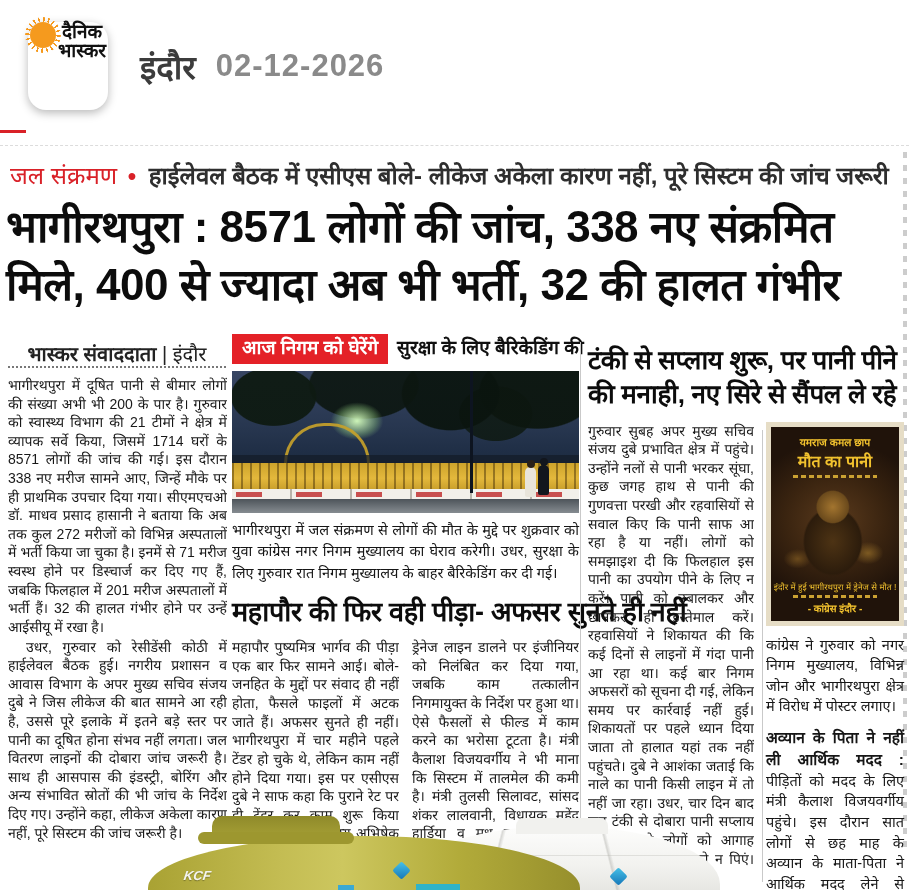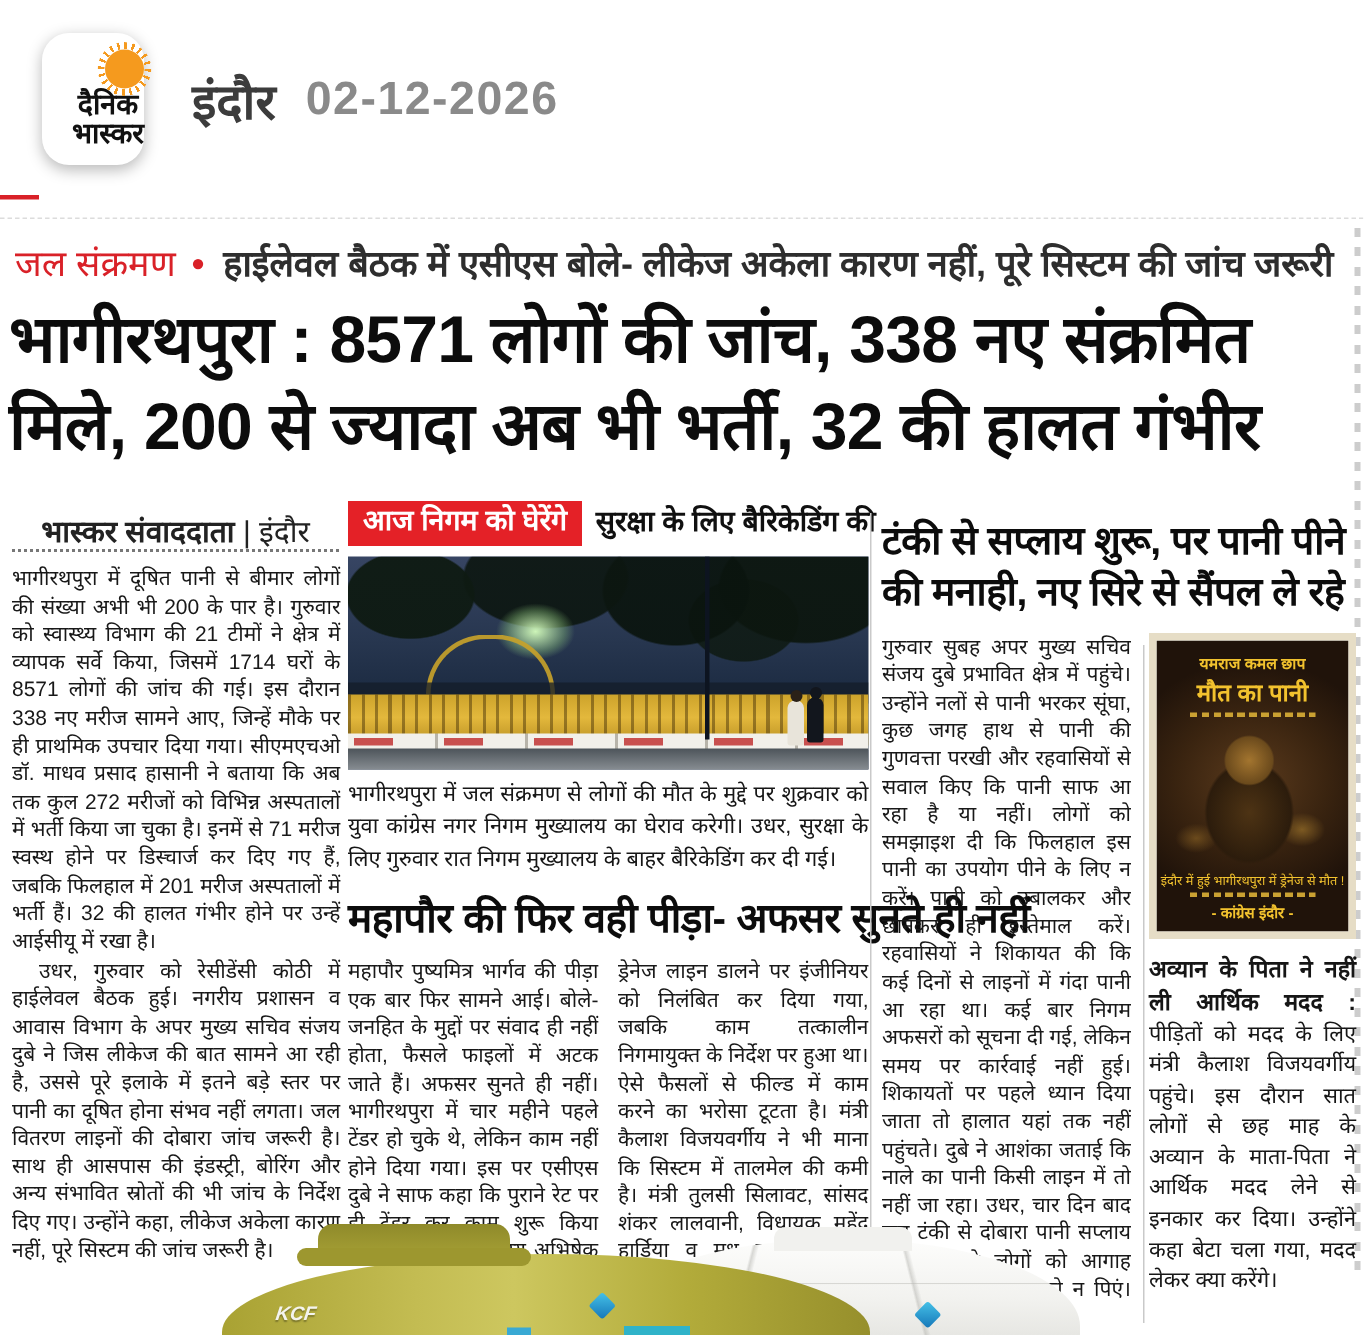--- a/index.html
+++ b/index.html
@@ -12,9 +12,9 @@
   
   .masthead { position:absolute; top:22px; left:28px; display:flex; align-items:center; }
   .logo-card {
-    width:68px; height:88px; background:#fff; border-radius:18px;
-    box-shadow:0 3px 10px rgba(0,0,0,.28); display:flex; flex-direction:column;
-    align-items:flex-end; justify-content:center; gap:2px;
+    width:80px; height:88px; background:#fff; border-radius:18px;
+    box-shadow:0 3px 10px rgba(0,0,0,.28); display:flex; flex-direction:row;
+    align-items:flex-start; justify-content:center; gap:2px;
   }
   .sun { width:26px; height:26px; border-radius:50%; background:#f59a1e; position:relative; }
   .sun::before{

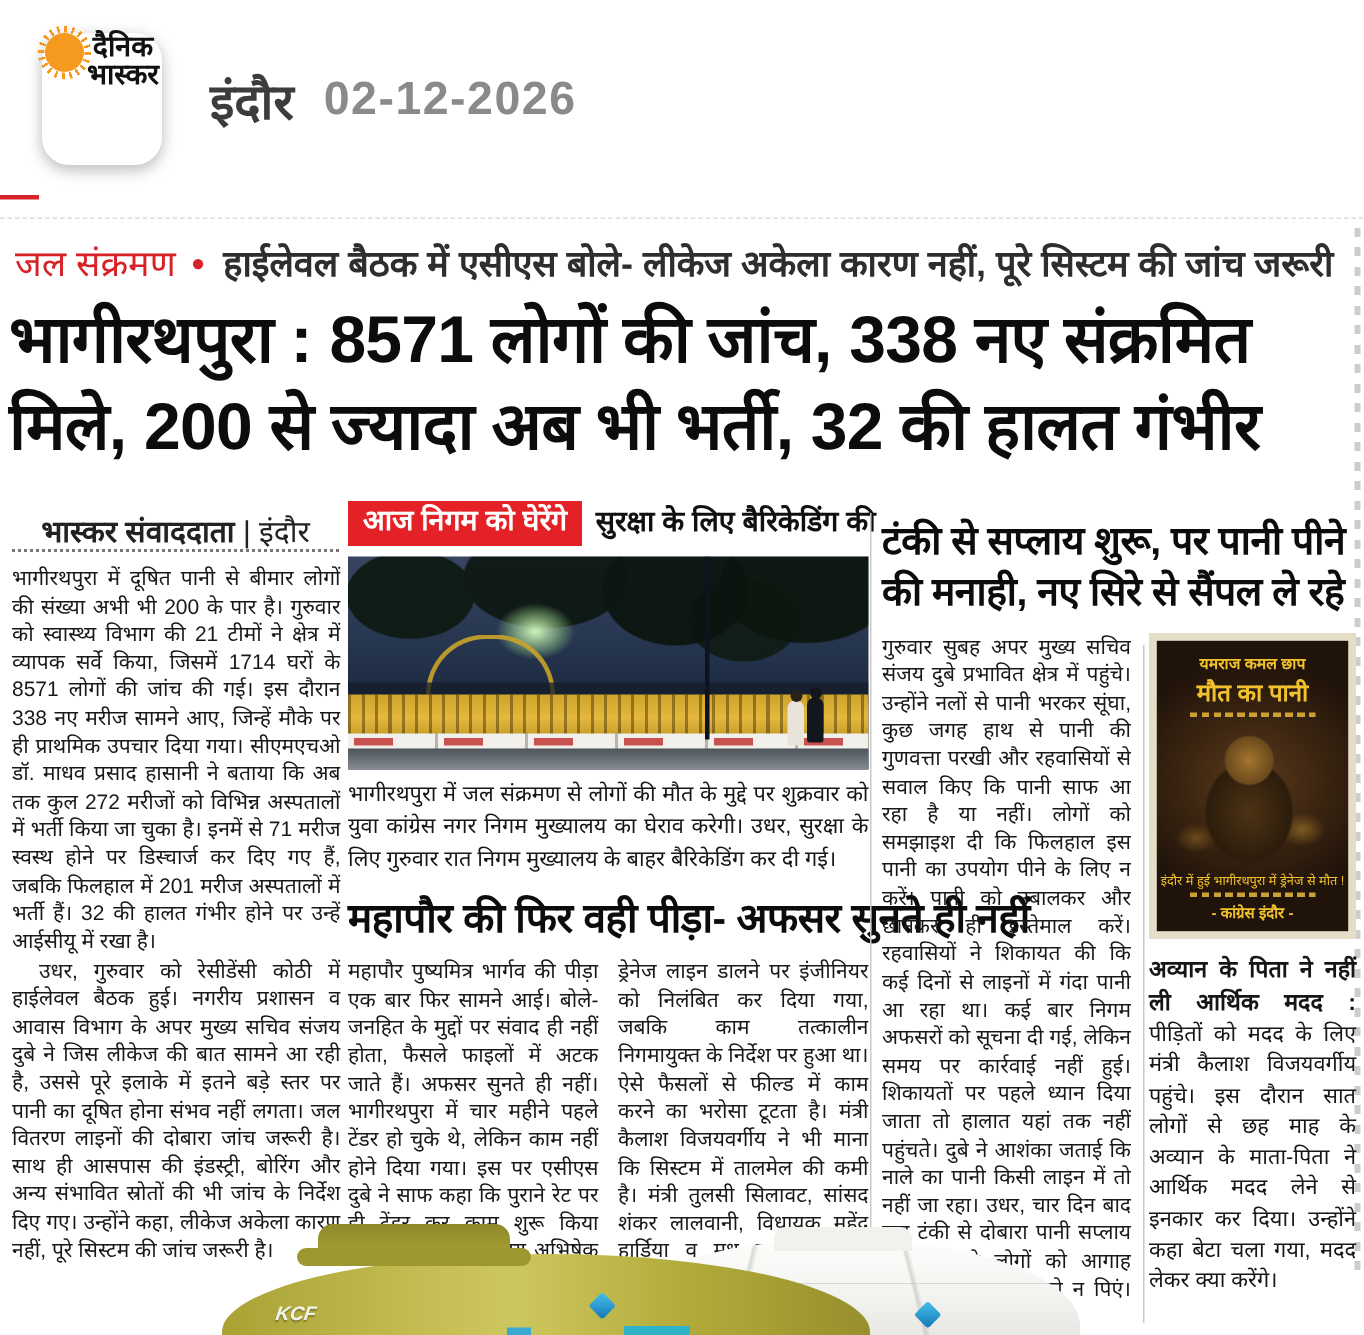--- a/index.html
+++ b/index.html
@@ -179,7 +179,7 @@
 
   <h1 class="headline">
     <span class="hl">भागीरथपुरा : 8571 लोगों की जांच, 338 नए संक्रमित</span>
-    <span class="hl">मिले, 200 से ज्यादा अब भी भर्ती, 32 की हालत गंभीर</span>
+    <span class="hl">मिले, 400 से ज्यादा अब भी भर्ती, 32 की हालत गंभीर</span>
   </h1>
 
   <div class="byline">

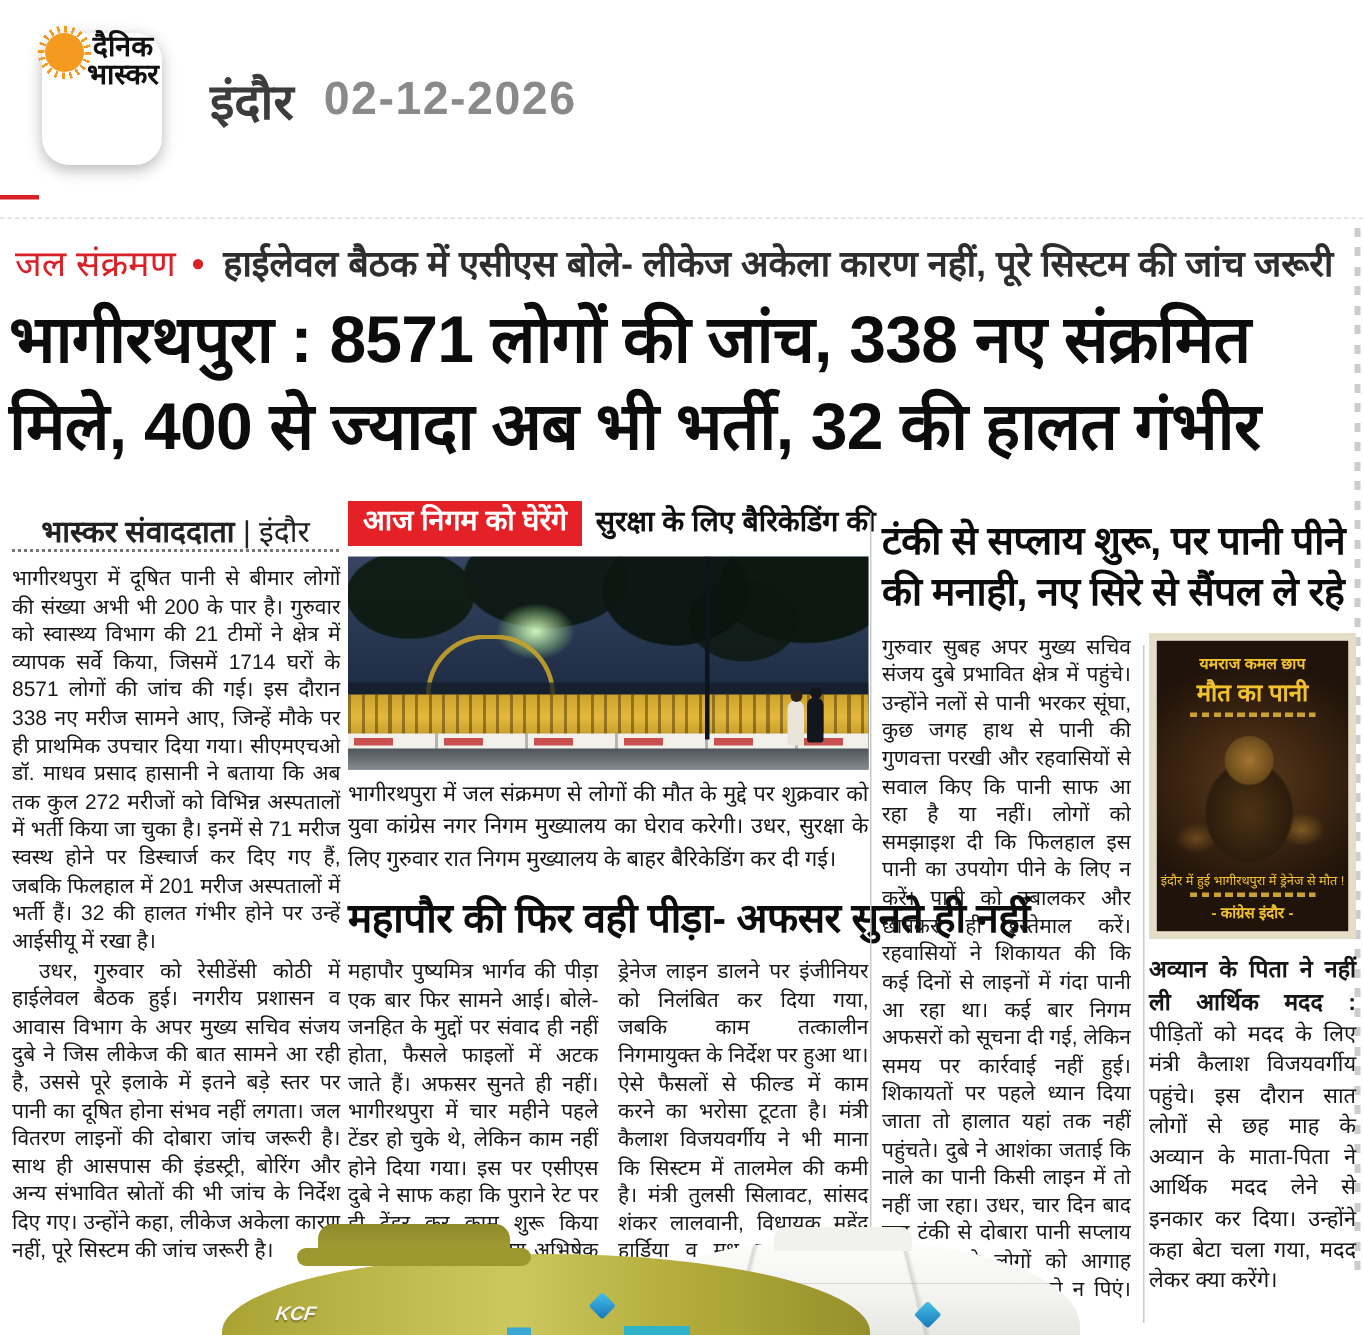--- a/index.html
+++ b/index.html
@@ -240,6 +240,7 @@
           <div class="poster-bar"></div>
           <div class="poster-t4">- कांग्रेस इंदौर -</div>
         </div>
+        <p class="poster-caption">कांग्रेस ने गुरुवार को नगर निगम मुख्यालय, विभिन्न जोन और भागीरथपुरा क्षेत्र में विरोध में पोस्टर लगाए।</p>
         <p class="aid-para">
           <b>अव्यान के पिता ने नहीं ली आर्थिक मदद :</b>
           <span>पीड़ितों को मदद के लिए मंत्री कैलाश विजयवर्गीय पहुंचे। इस दौरान सात लोगों से छह माह के अव्यान के माता-पिता ने आर्थिक मदद लेने से इनकार कर दिया। उन्होंने कहा बेटा चला गया, मदद लेकर क्या करेंगे।</span>

